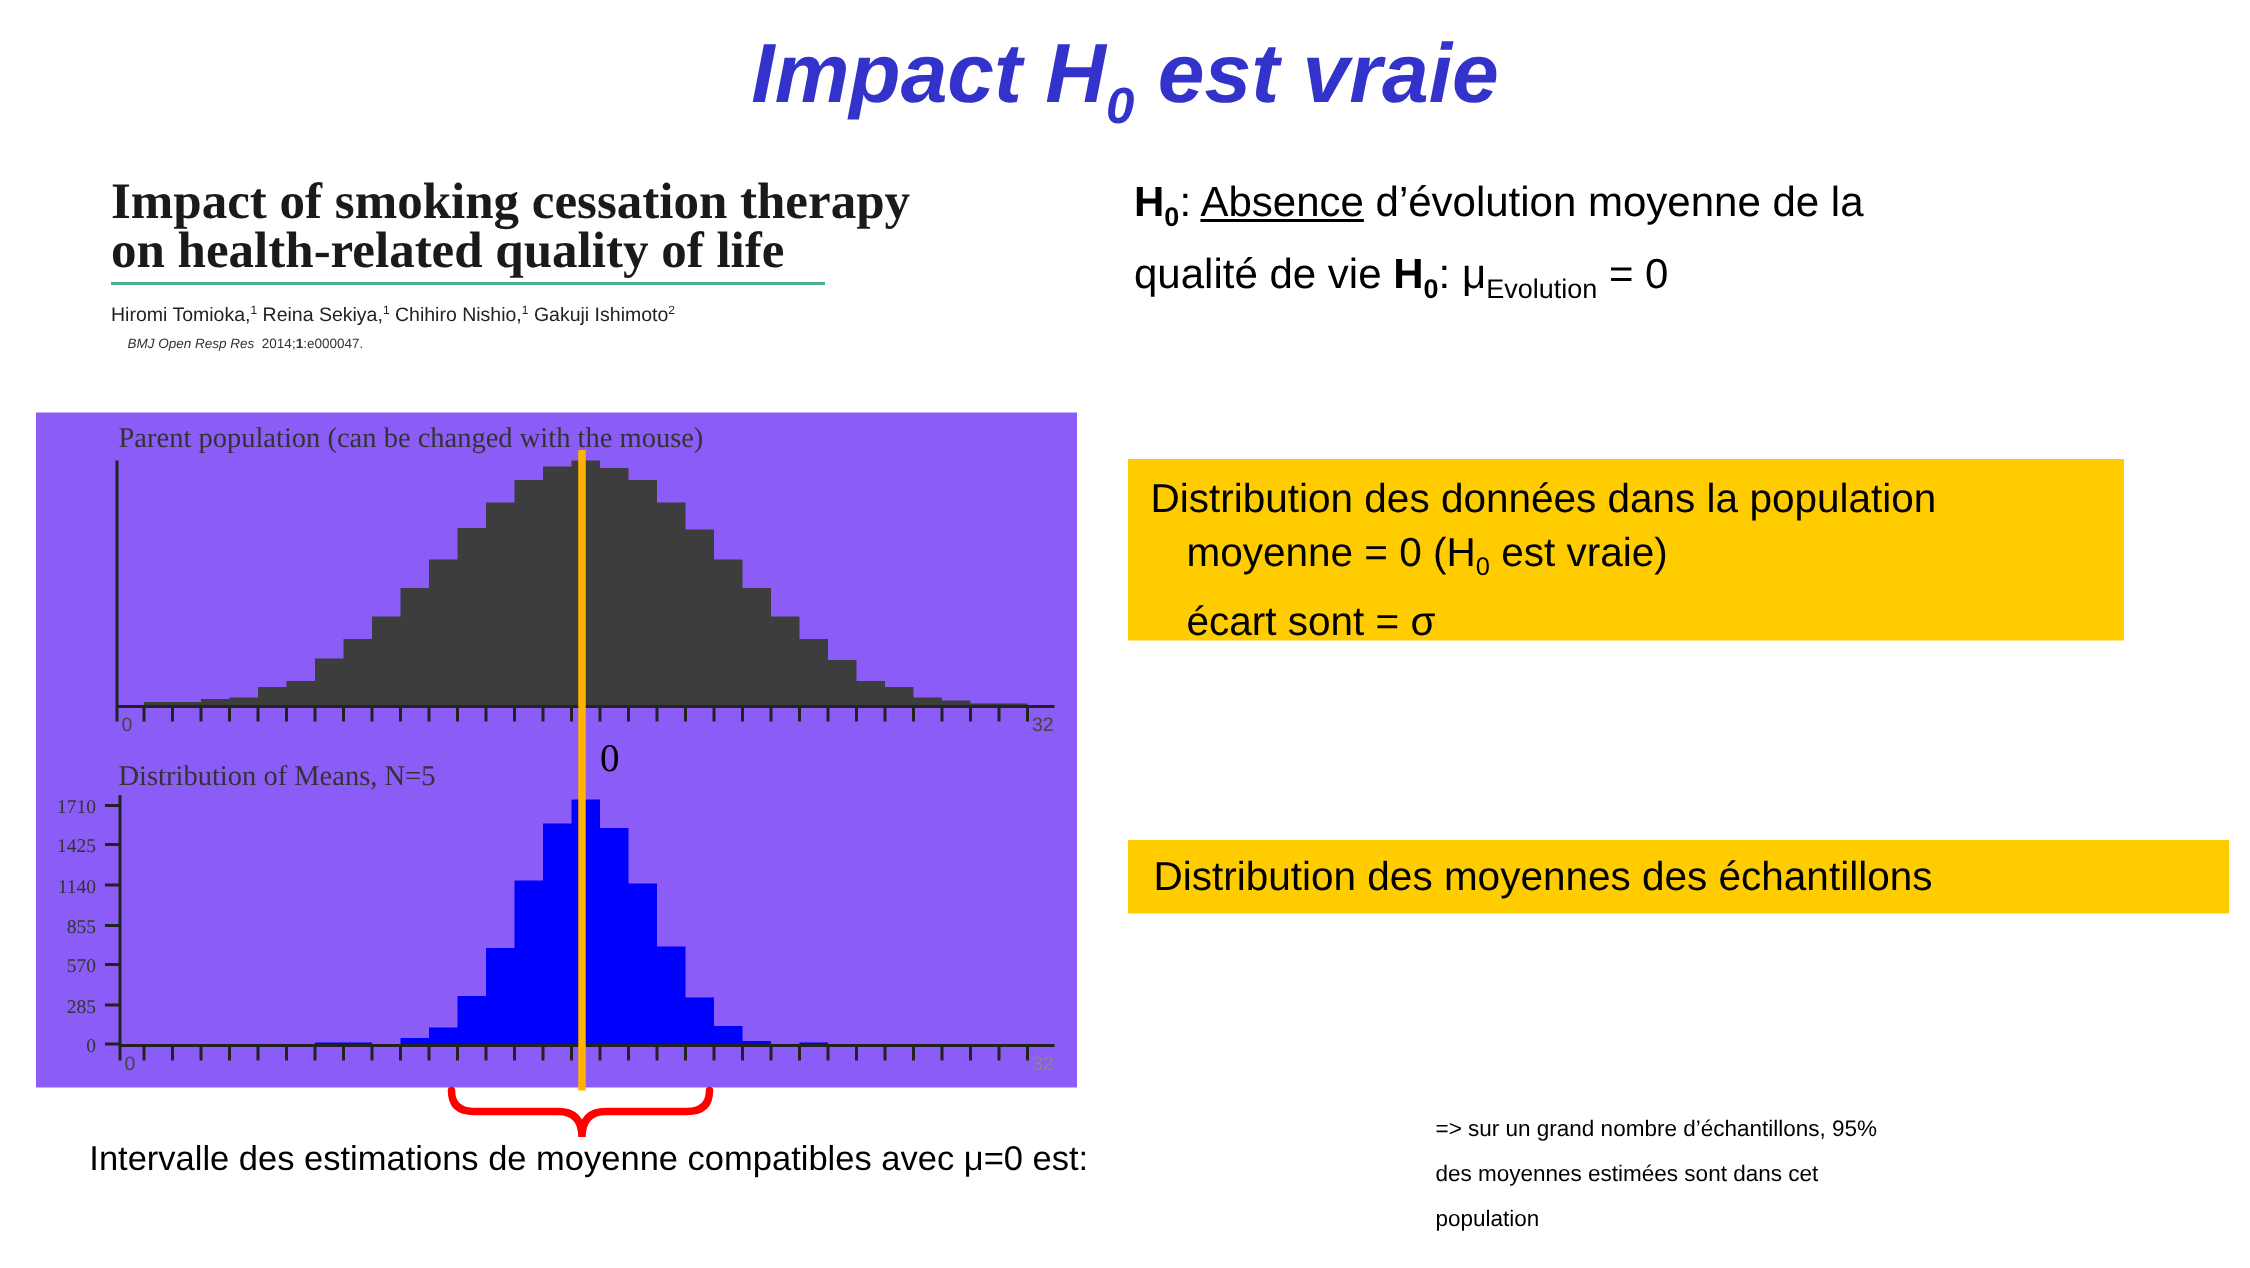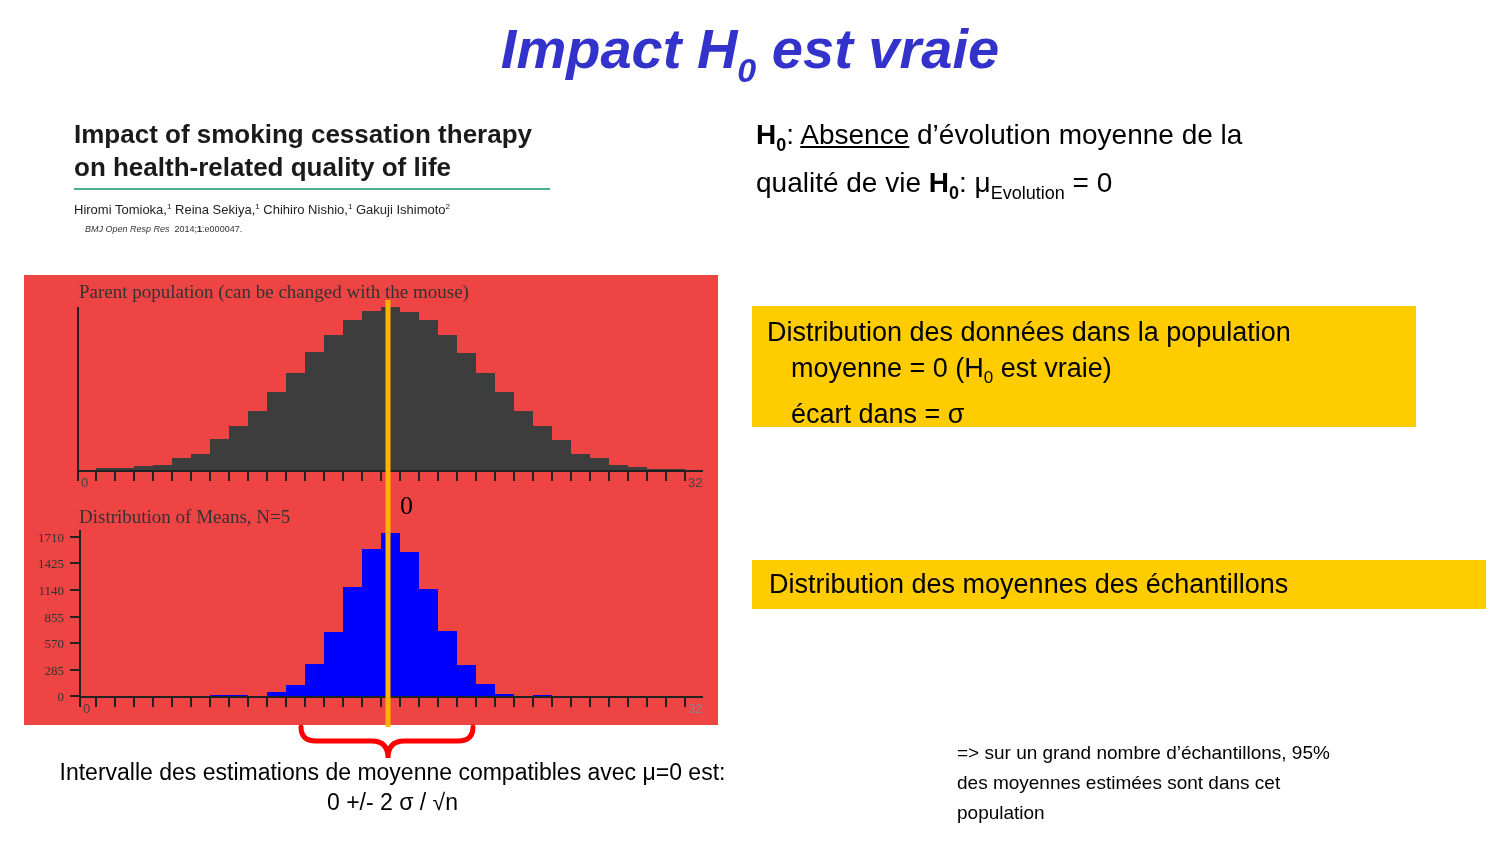--- a/index.html
+++ b/index.html
@@ -9,8 +9,8 @@
   .title { left:0; width:1500px; top:14px; text-align:center; font-size:56px; font-weight:bold;
            font-style:italic; color:#3333cc; line-height:70px; }
   .title sub { font-size:34px; vertical-align:-14px; line-height:0; }
-  .paper-title { left:74px; top:118px; font-family:Liberation Sans, sans-serif; font-weight:bold;
-                 font-size:26px; line-height:33px; color:#1a1a1a; }
+  .paper-title { left:74px; top:118px; font-family:Liberation Serif, serif; font-weight:bold;
+                 font-size:34px; line-height:33px; color:#1a1a1a; }
   .paper-rule { left:74px; top:188px; width:476px; height:2px; background:#4caf8a; }
   .authors { left:74px; top:202px; font-size:13px; color:#222; }
   .authors sup { font-size:8px; }

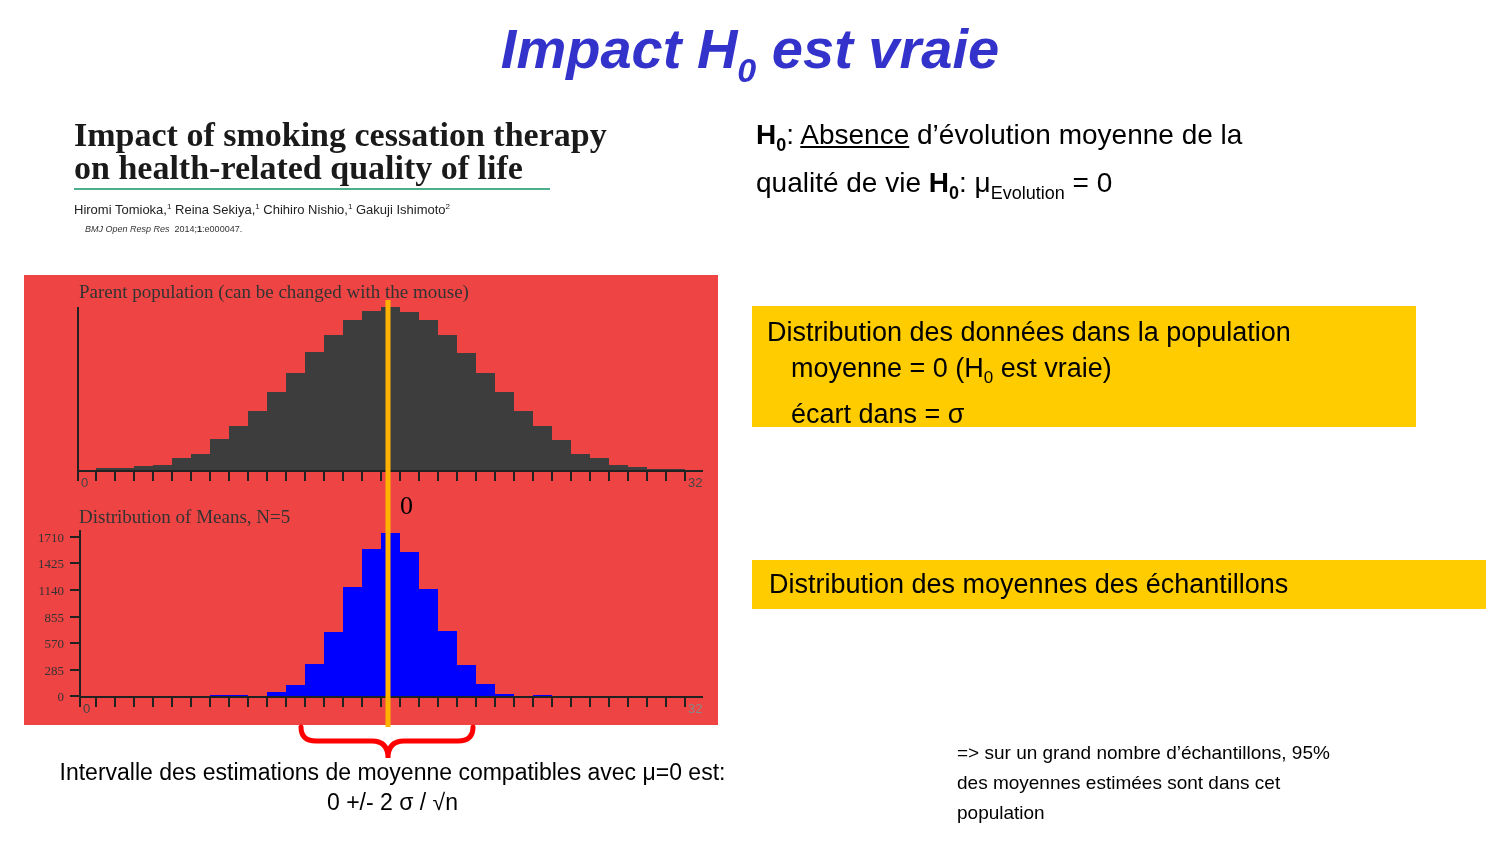--- a/index.html
+++ b/index.html
@@ -26,7 +26,7 @@
   .box2 { left:752px; top:560px; width:734px; height:49px; padding:6px 0 0 17px; box-sizing:border-box; }
   .interval { left:20px; top:757px; width:745px; text-align:center; font-size:23px; line-height:30px; }
   .conclusion { left:957px; top:738px; width:520px; font-size:19px; line-height:30px; }
-  .chart-panel { left:24px; top:275px; width:694px; height:450px; background:#ef4444; }
+  .chart-panel { left:24px; top:275px; width:694px; height:450px; background:#8b5cf6; }
   svg text.serif { font-family:"Liberation Serif", serif; }
 </style>
 </head>

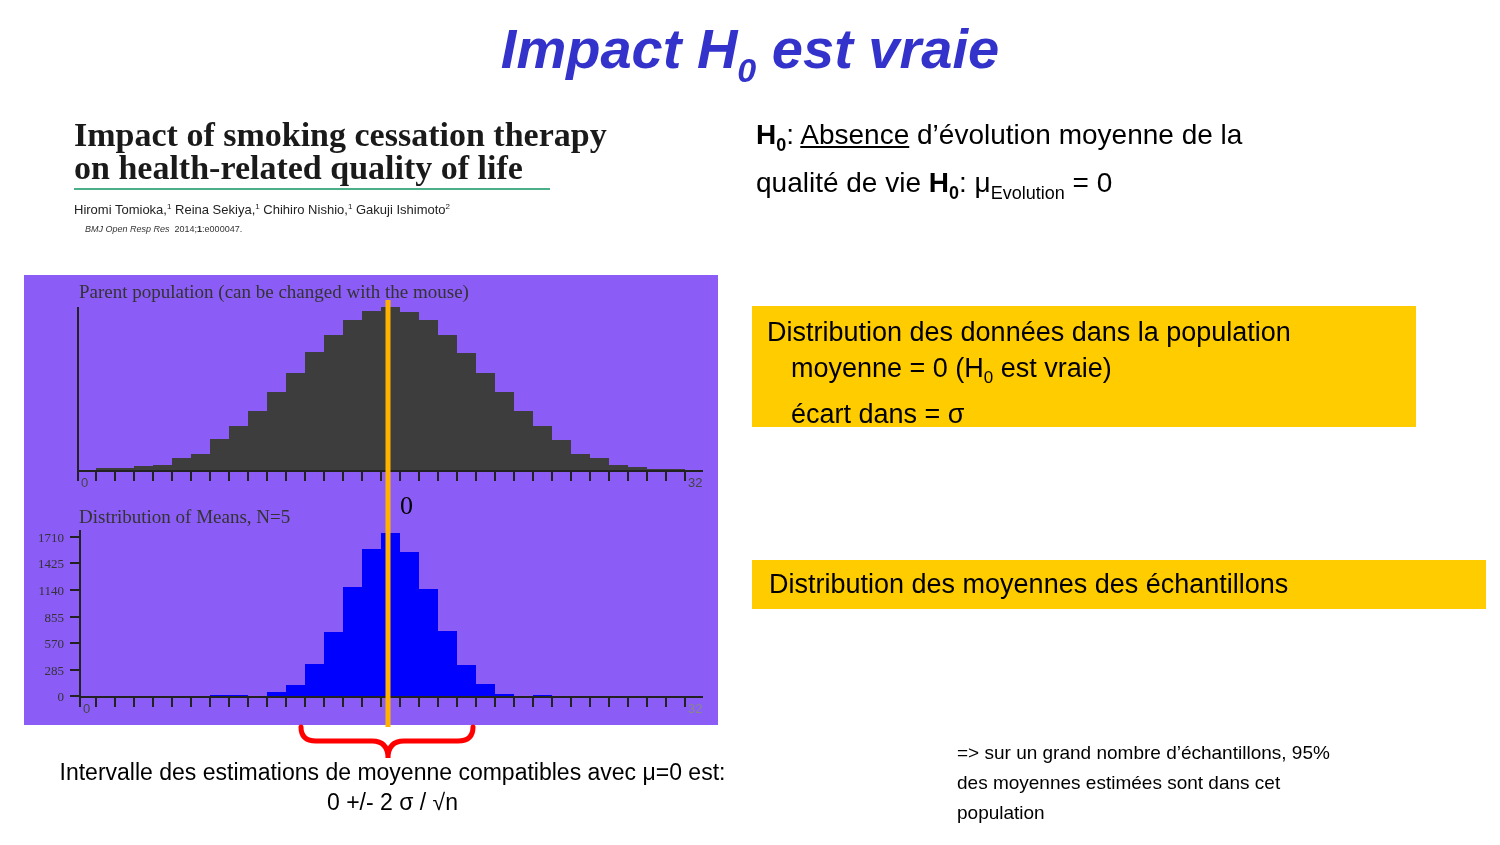--- a/index.html
+++ b/index.html
@@ -174,7 +174,7 @@
 <div class="abs box box1">
   <div>Distribution des données dans la population</div>
   <div class="ind"><span>moyenne = 0 (H</span><sub>0</sub><span> est vraie)</span></div>
-  <div class="ind">écart dans = σ</div>
+  <div class="ind">écart sont = σ</div>
 </div>
 <div class="abs box box2"><span>Distribution des moyennes des échantillons</span></div>
 

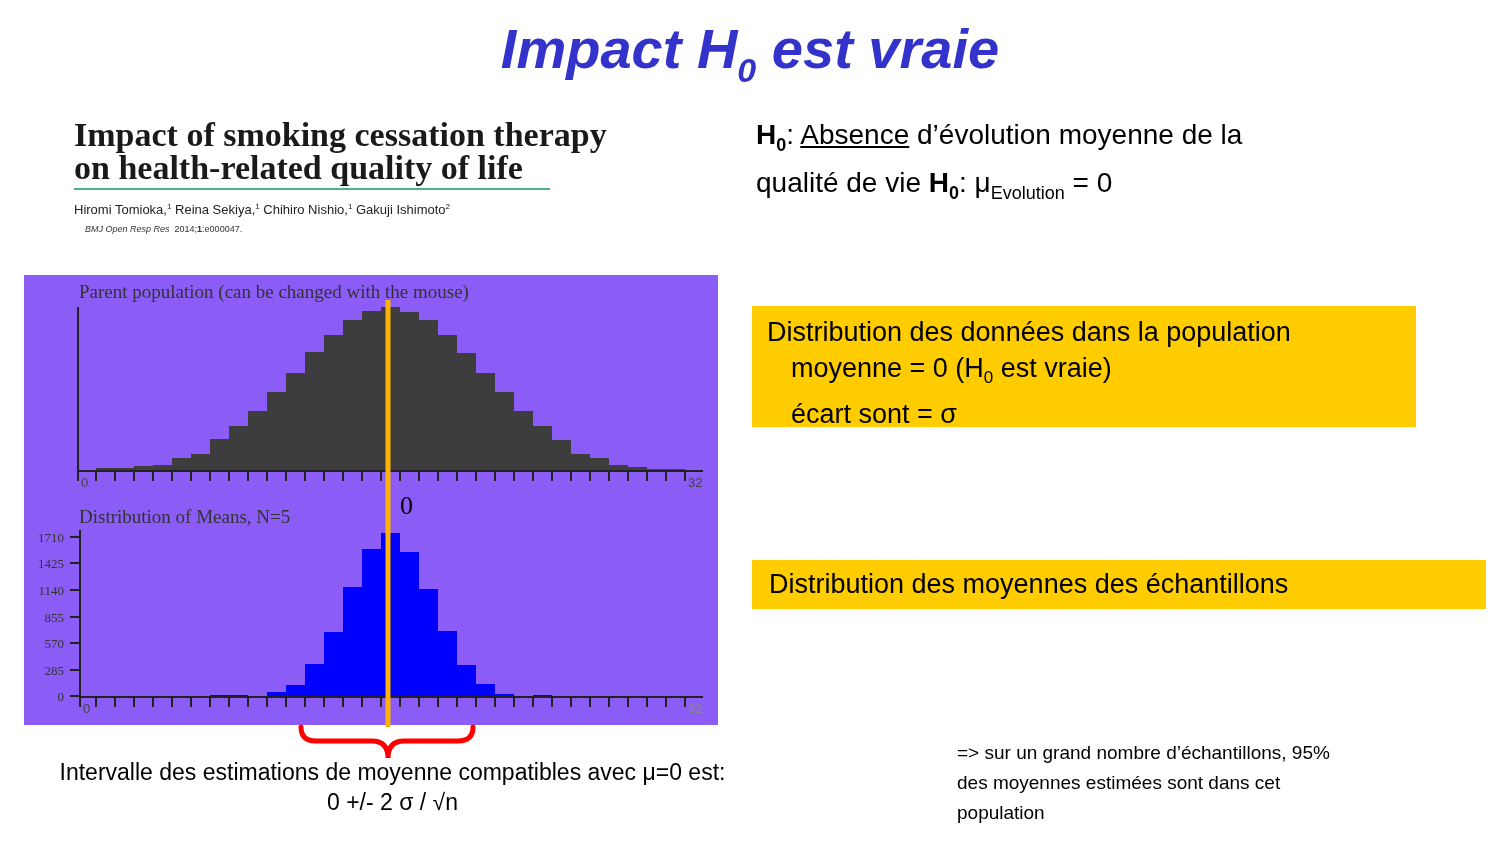--- a/index.html
+++ b/index.html
@@ -25,7 +25,7 @@
   .box1 sub { font-size:17px; }
   .box2 { left:752px; top:560px; width:734px; height:49px; padding:6px 0 0 17px; box-sizing:border-box; }
   .interval { left:20px; top:757px; width:745px; text-align:center; font-size:23px; line-height:30px; }
-  .conclusion { left:957px; top:738px; width:520px; font-size:19px; line-height:30px; }
+  .conclusion { left:957px; top:738px; width:520px; font-size:15px; line-height:30px; }
   .chart-panel { left:24px; top:275px; width:694px; height:450px; background:#8b5cf6; }
   svg text.serif { font-family:"Liberation Serif", serif; }
 </style>

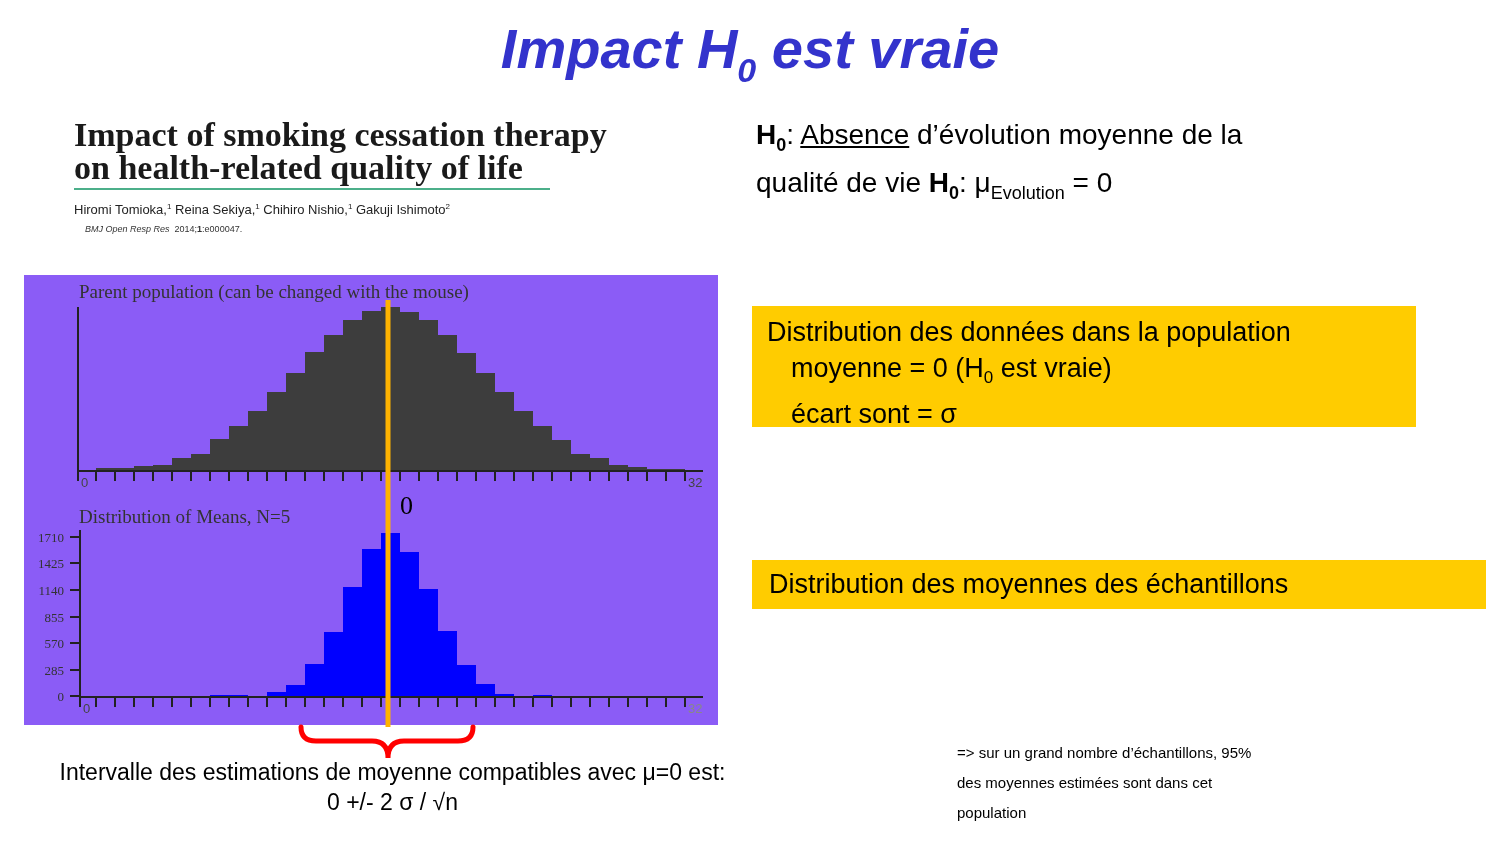--- a/index.html
+++ b/index.html
@@ -180,7 +180,6 @@
 
 <div class="abs interval">
   <div>Intervalle des estimations de moyenne compatibles avec μ=0 est:</div>
-  <div>0 +/- 2 σ / √n</div>
 </div>
 
 <div class="abs conclusion">

